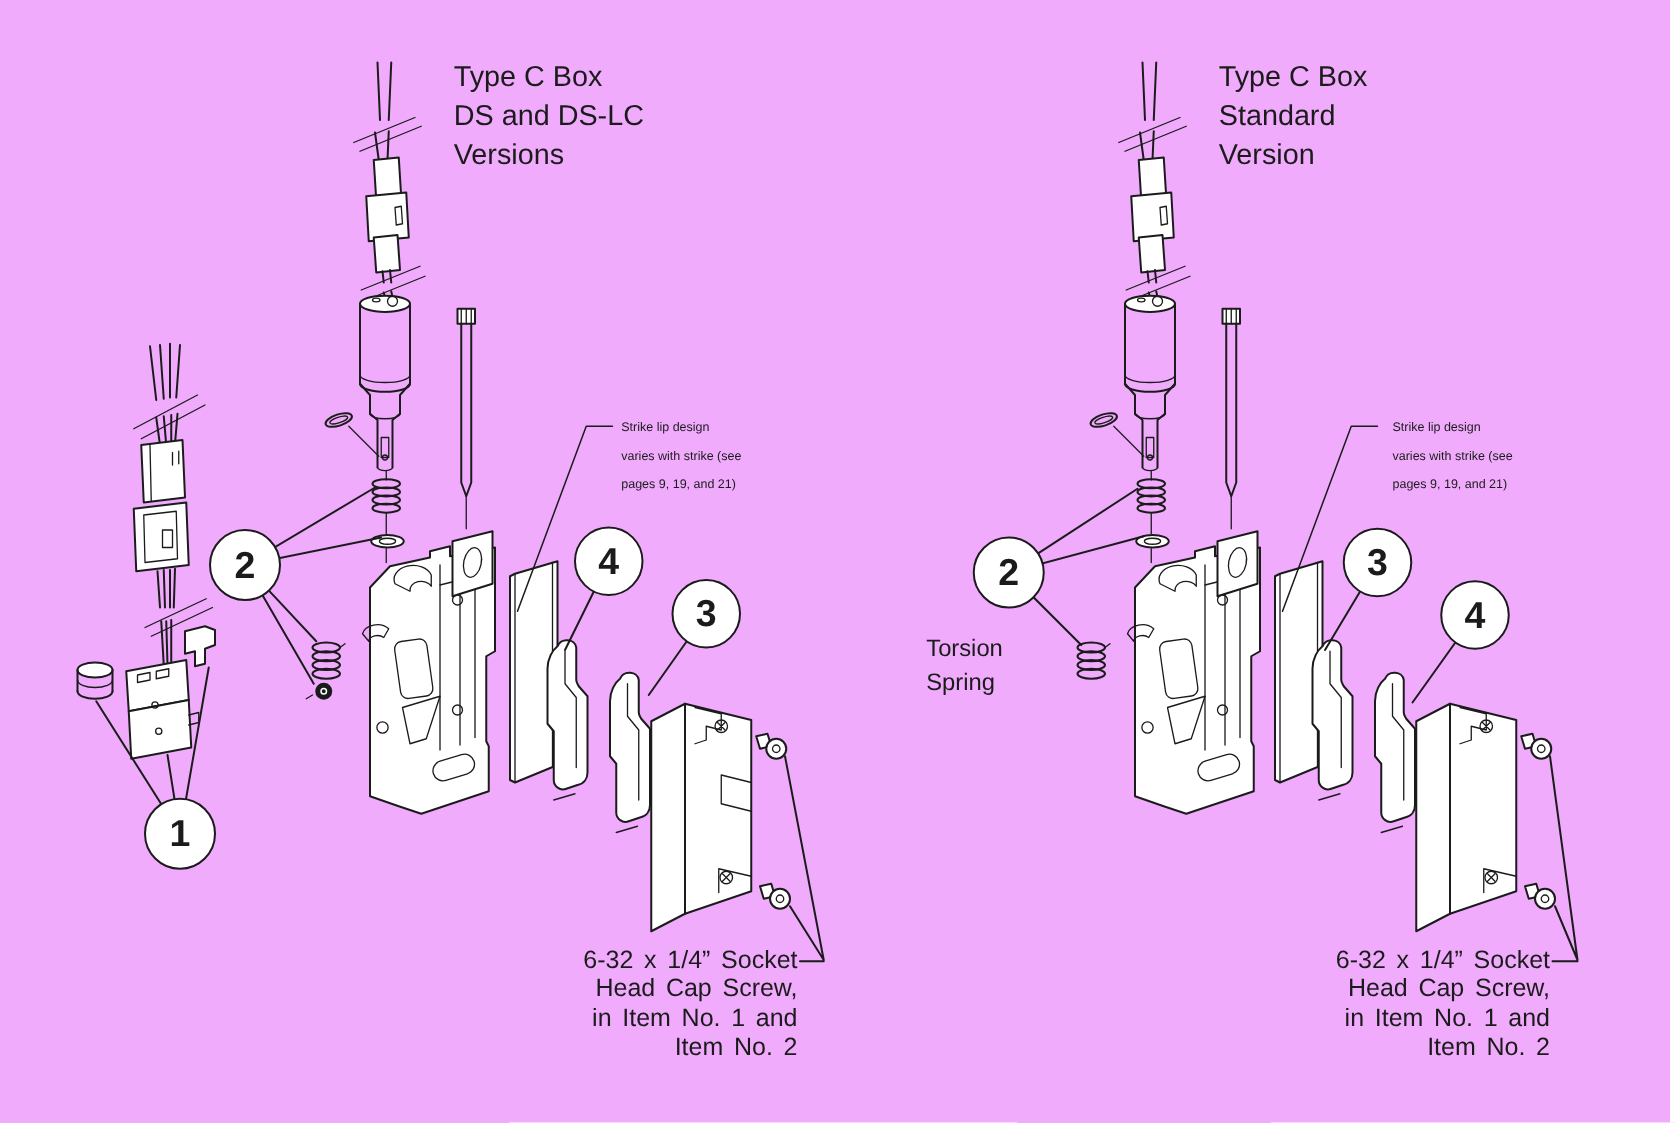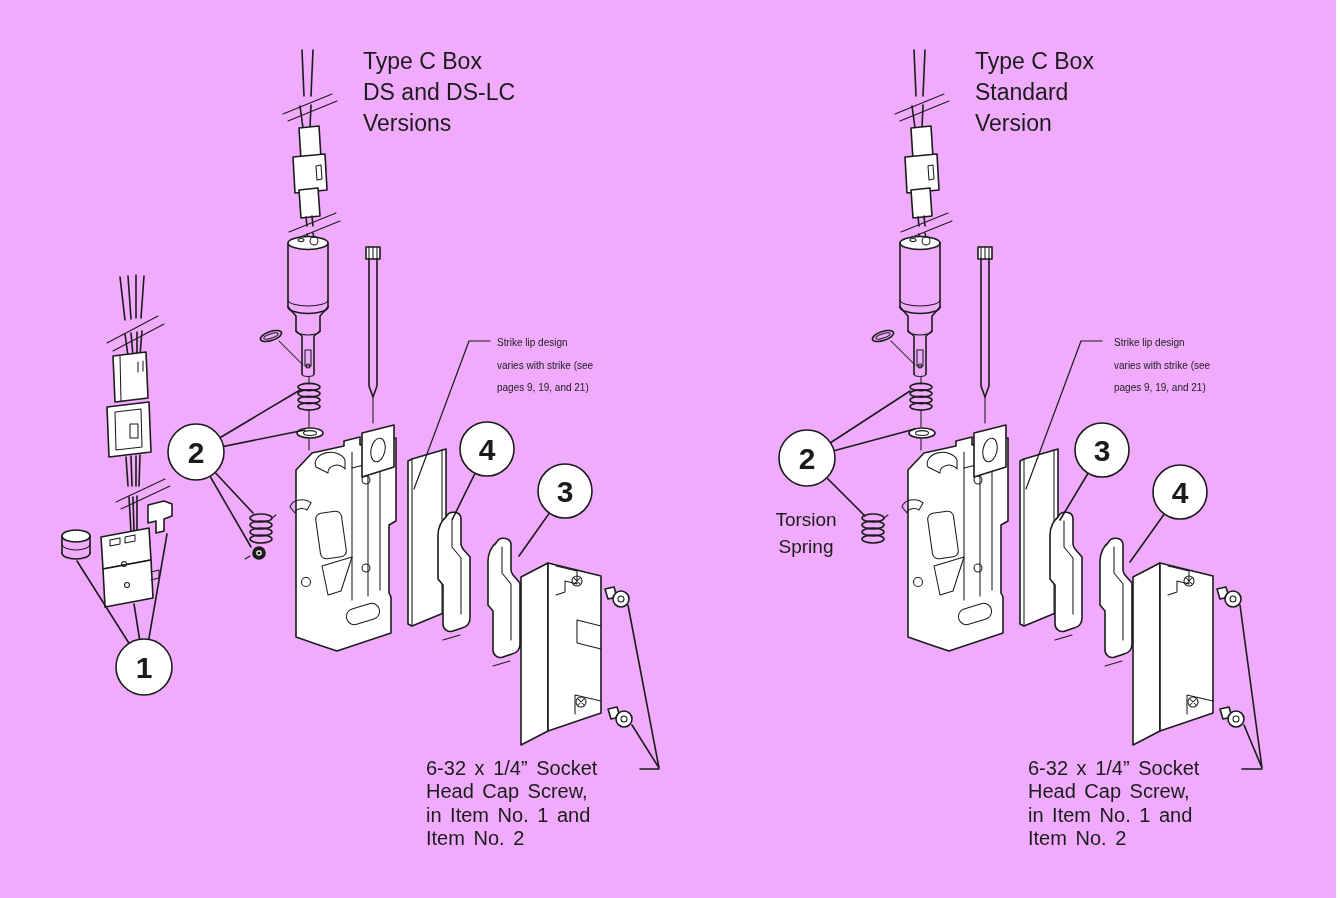--- a/index.html
+++ b/index.html
@@ -16,7 +16,7 @@
   .title{font-size:23px;line-height:31px;}
   .small-note{font-size:10px;line-height:22.5px;}
   .screw-note{font-size:20px;line-height:23.4px;text-align:left;width:212px;word-spacing:3px;}
-  .torsion{font-size:19px;line-height:27px;text-align:center;width:130px;}
+  .torsion{font-size:19px;line-height:27px;text-align:left;width:130px;}
   .callout-num{position:absolute;transform:translate(-50%,-50%);font-size:30px;font-weight:bold;line-height:1;}
 </style>
 </head>

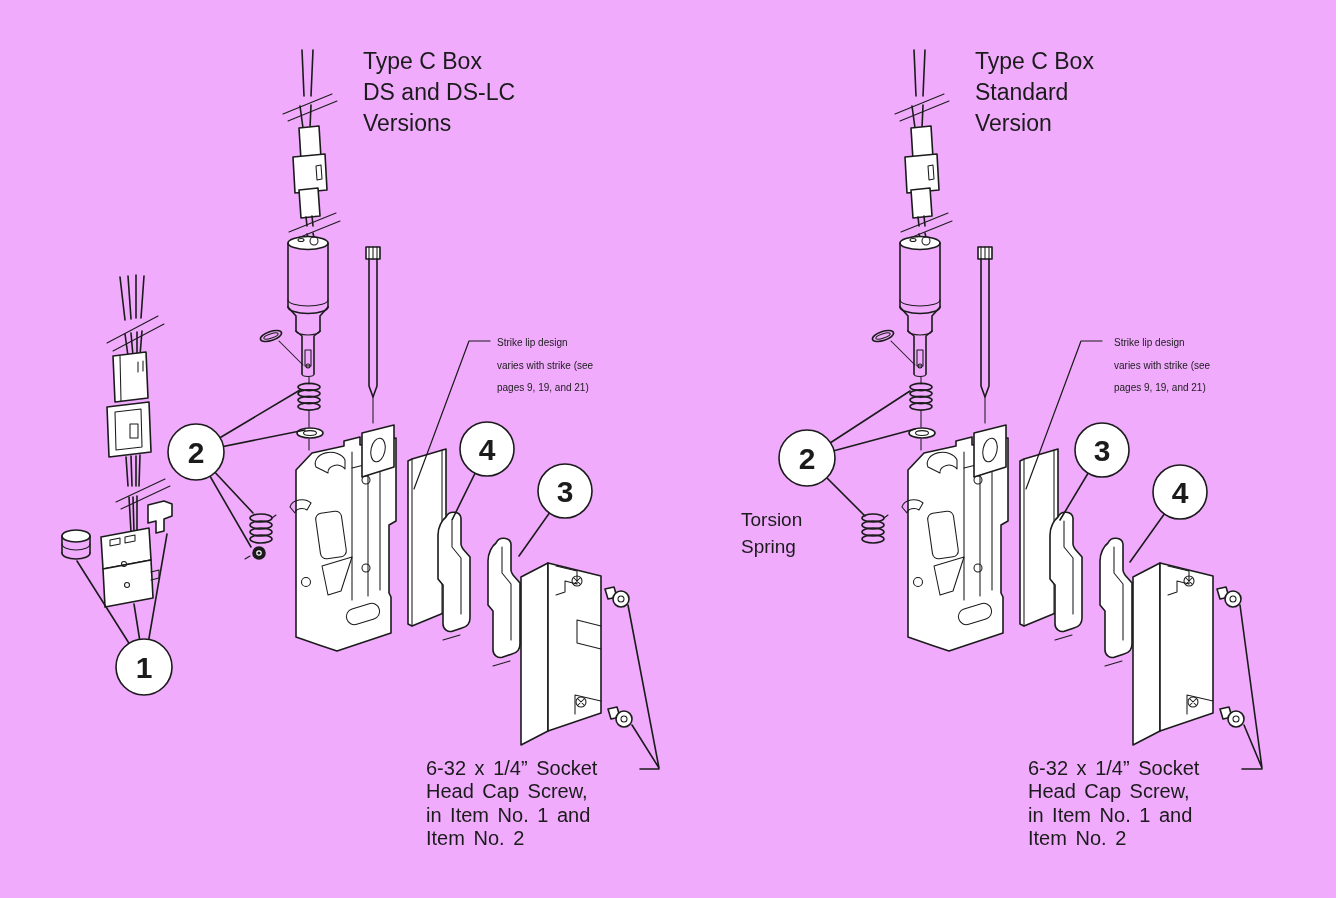--- a/index.html
+++ b/index.html
@@ -15,7 +15,7 @@
   .note{position:absolute;white-space:pre-line;}
   .title{font-size:23px;line-height:31px;}
   .small-note{font-size:10px;line-height:22.5px;}
-  .screw-note{font-size:20px;line-height:23.4px;text-align:left;width:212px;word-spacing:3px;}
+  .screw-note{font-size:20px;line-height:23.4px;text-align:right;width:212px;word-spacing:3px;}
   .torsion{font-size:19px;line-height:27px;text-align:left;width:130px;}
   .callout-num{position:absolute;transform:translate(-50%,-50%);font-size:30px;font-weight:bold;line-height:1;}
 </style>

